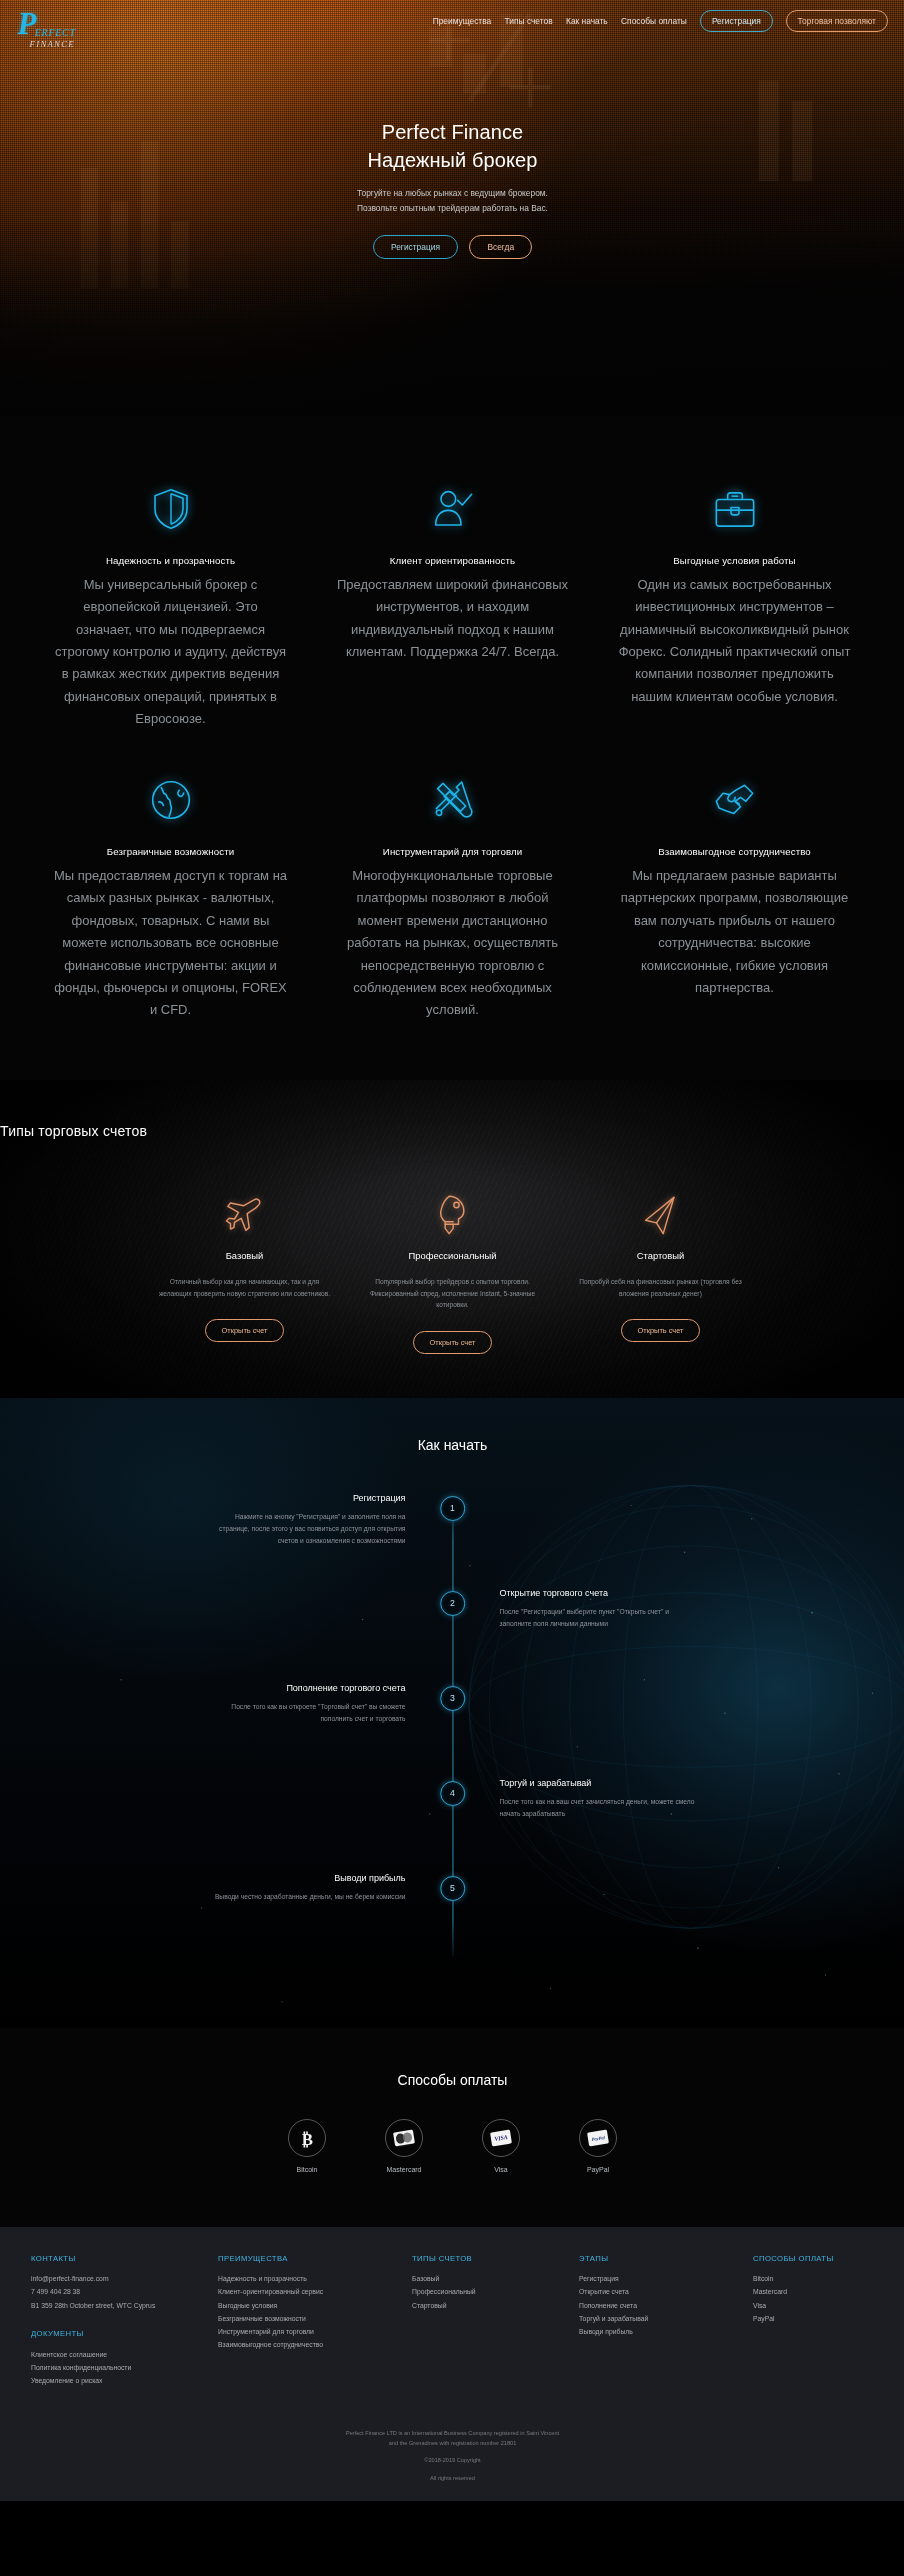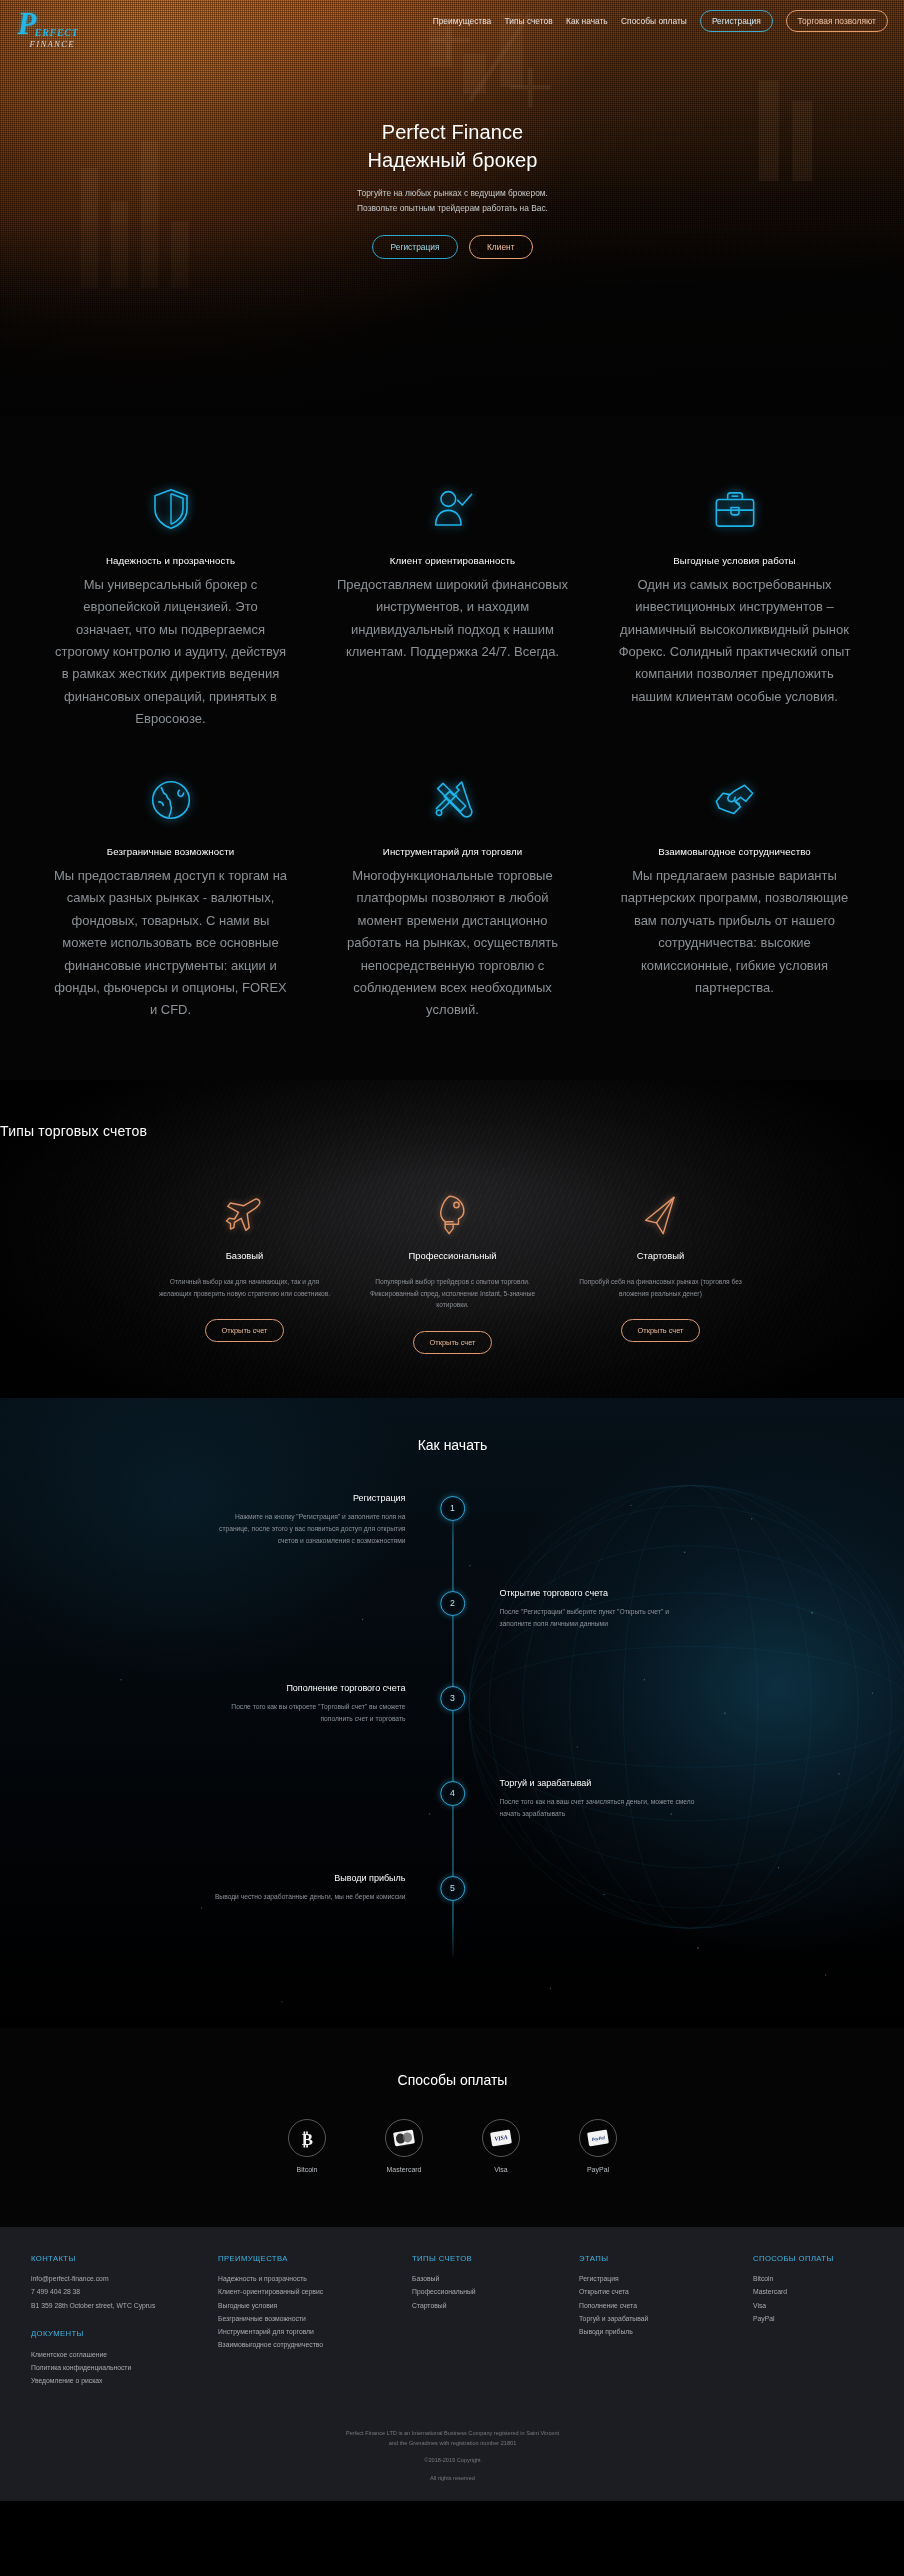--- a/index.html
+++ b/index.html
@@ -53,7 +53,7 @@
   .logo-perfect{
     position:absolute;left:20px;top:21.5px;
     font-family:"Liberation Serif", serif;
-    font-size:10px;font-weight:700;font-style:italic;letter-spacing:0.7px;
+    font-size:10px;font-weight:400;font-style:italic;letter-spacing:0.7px;
     color:#22b7e6;
     text-align:center;
   }

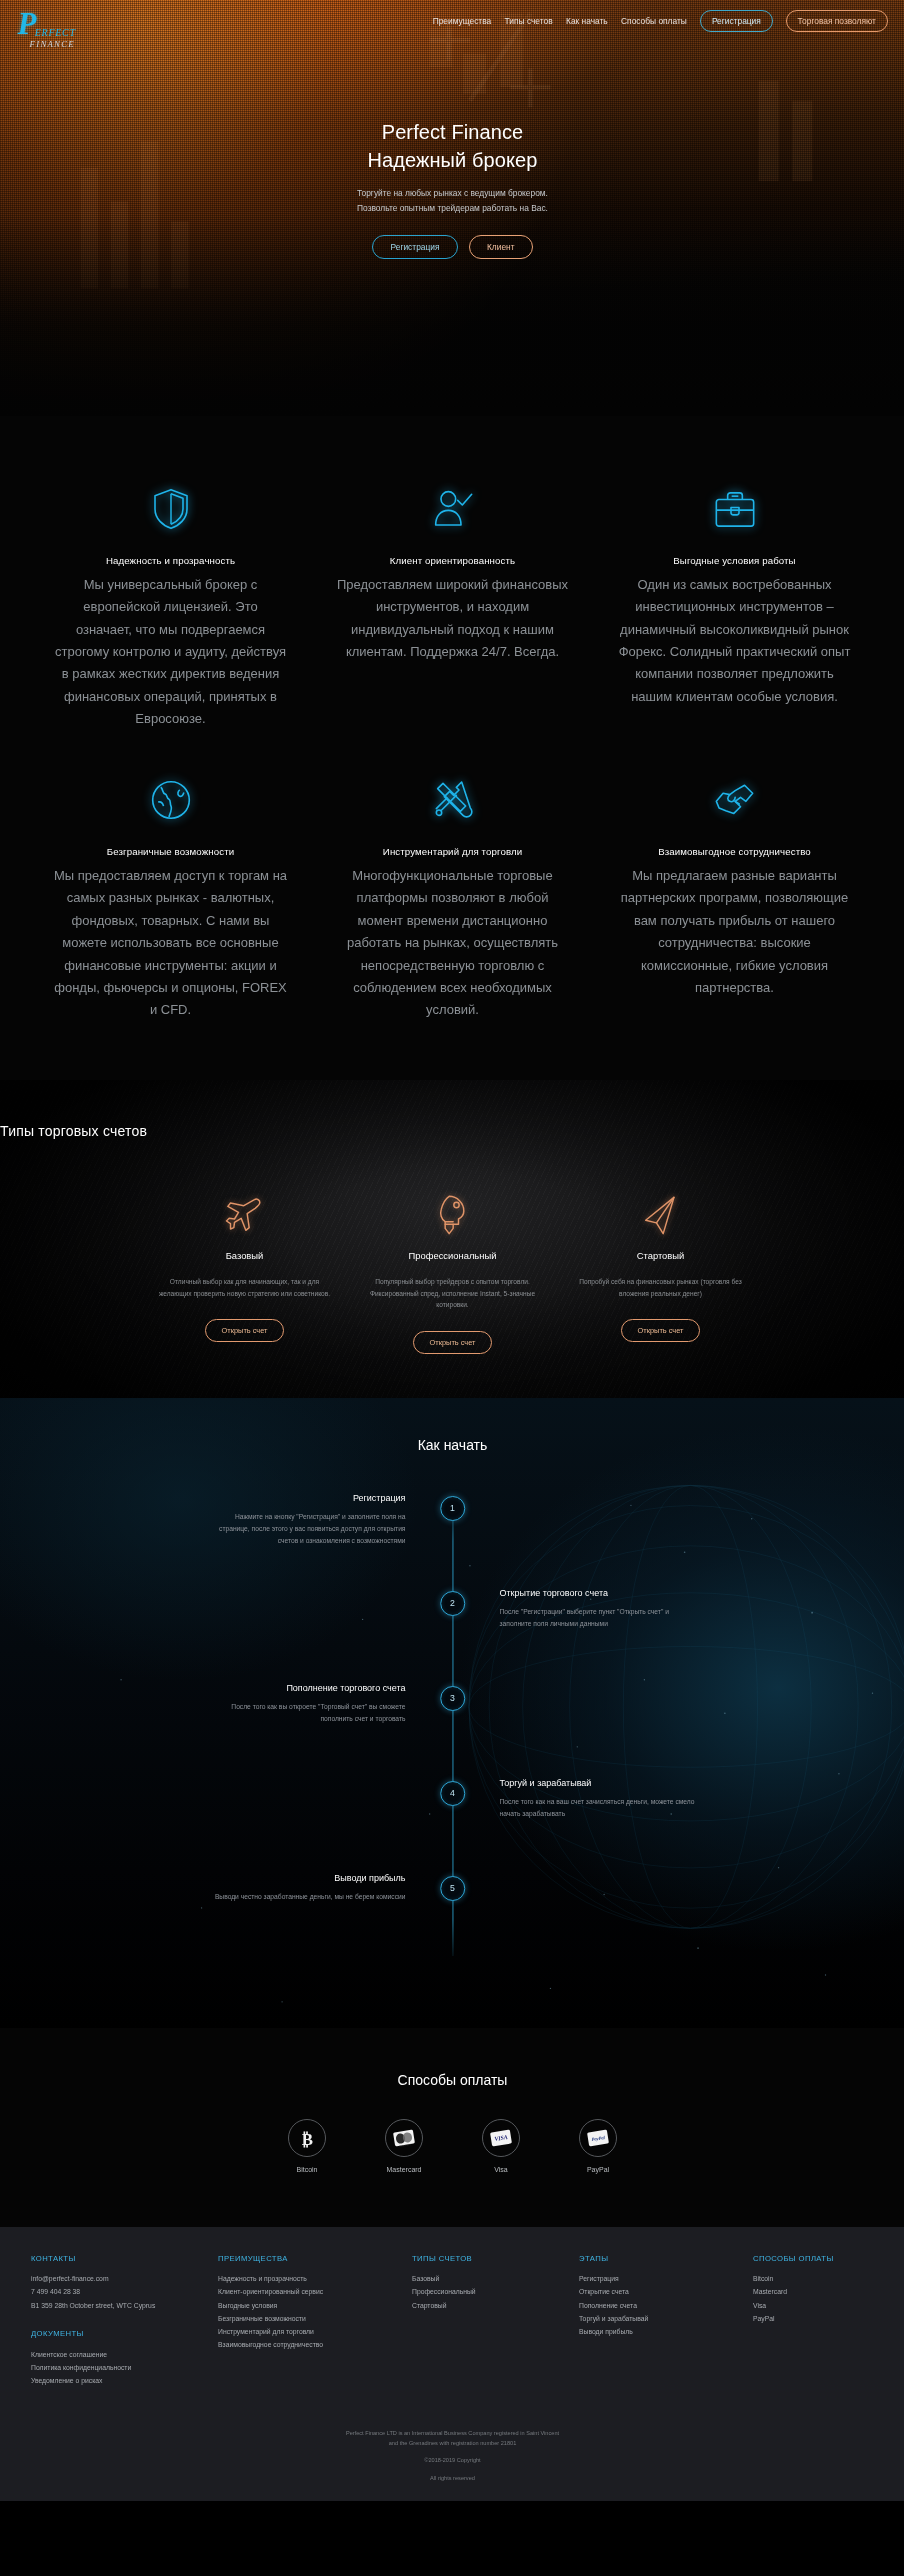--- a/index.html
+++ b/index.html
@@ -292,7 +292,7 @@
       </div>
       <div class="hero-btns">
         <button class="hbtn primary">Регистрация</button>
-        <button class="hbtn secondary">Клиент</button>
+        <button class="hbtn secondary">Всегда</button>
       </div>
     </div>
   </section>

